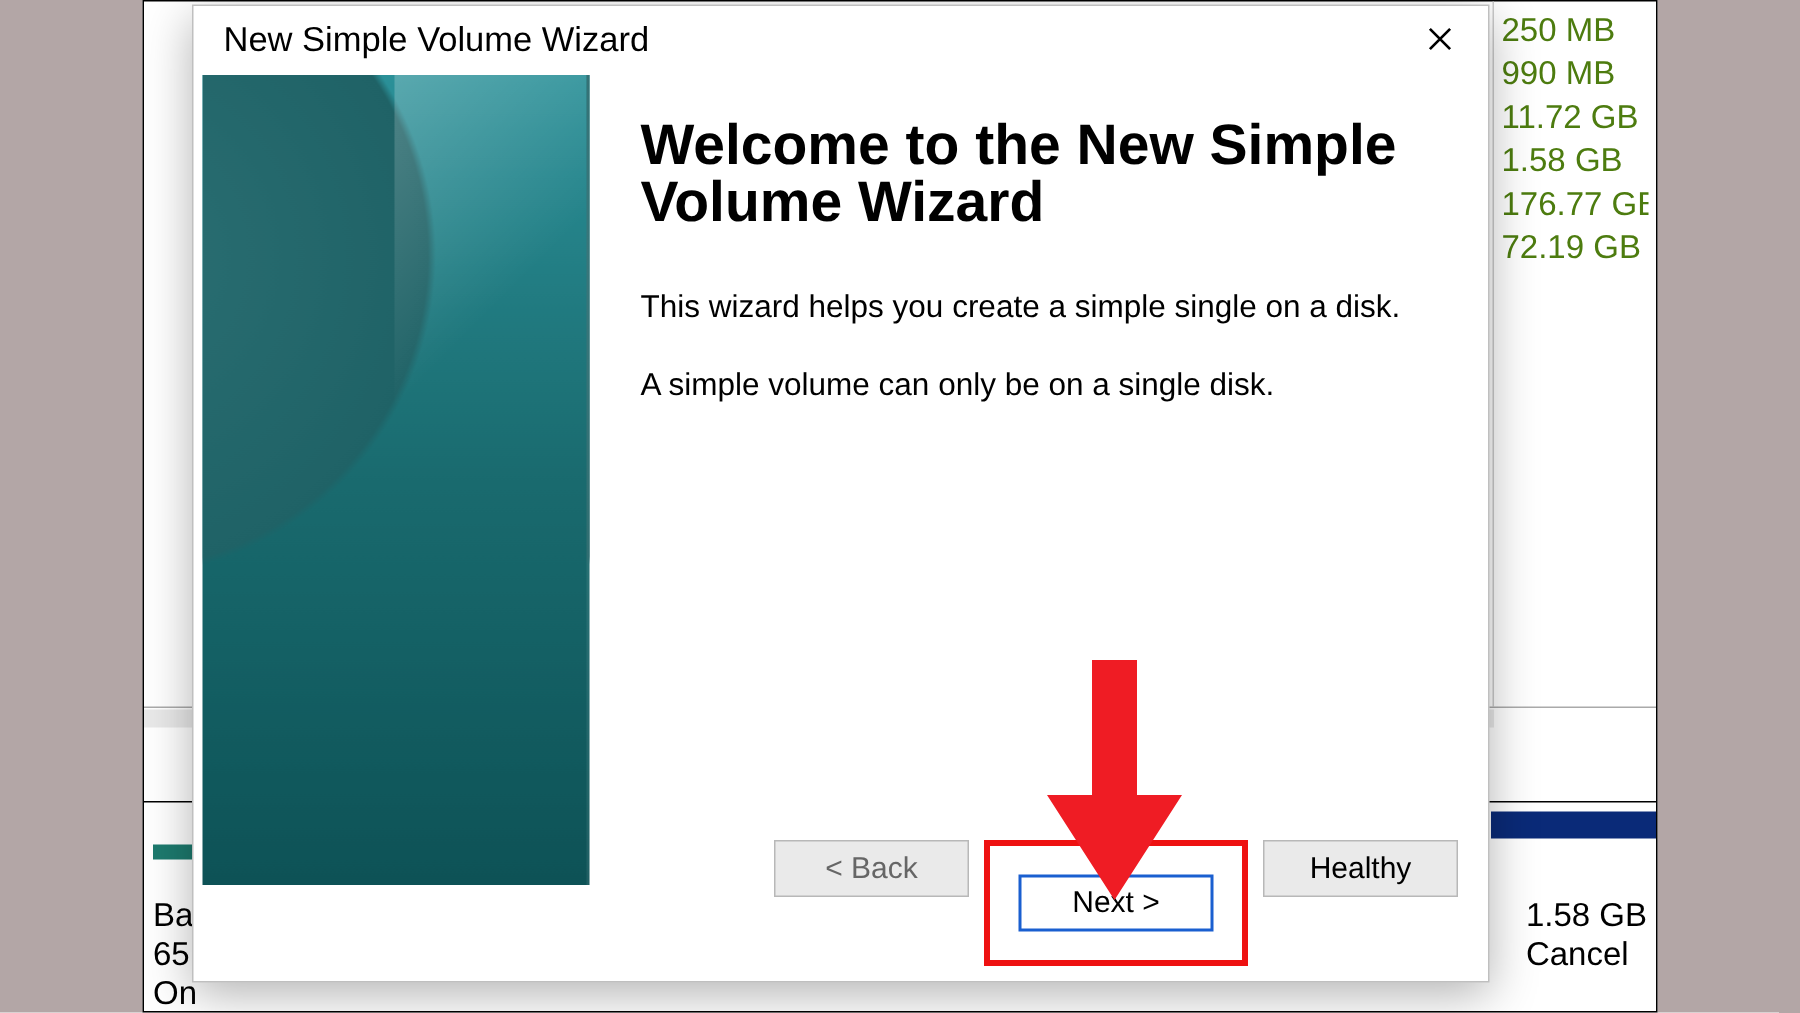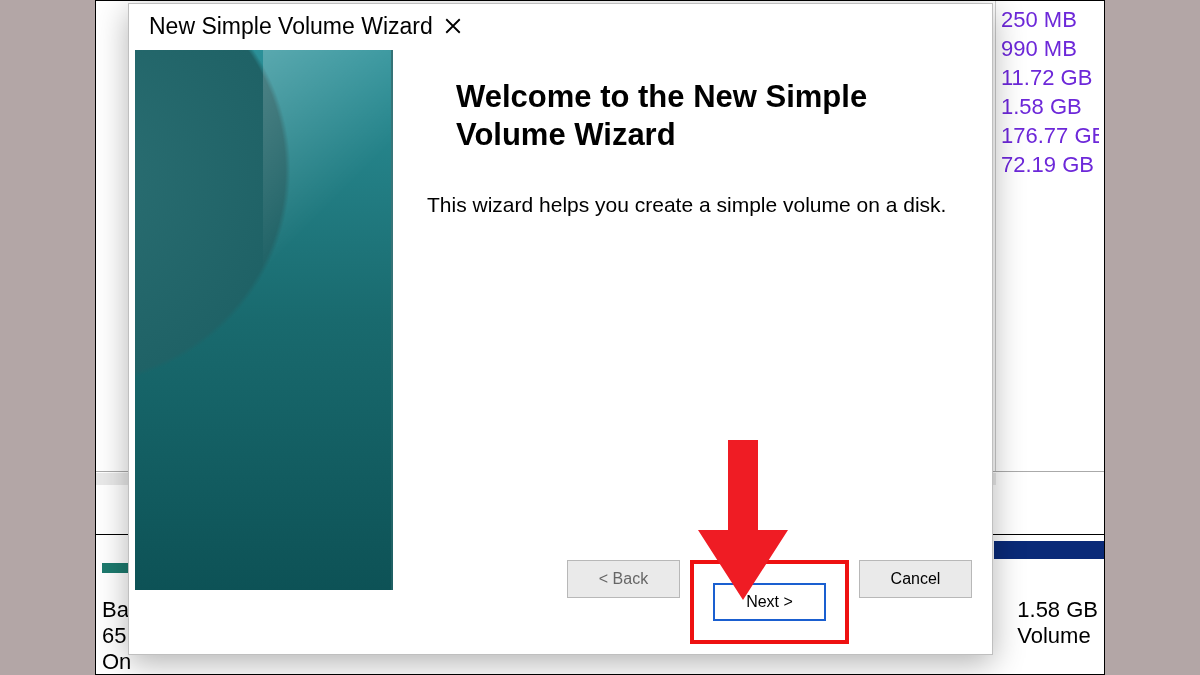--- a/index.html
+++ b/index.html
@@ -114,7 +114,7 @@
     height: 44px;
     display: flex;
     align-items: center;
-    justify-content: flex-start;
+    justify-content: space-between;
     padding: 0 12px 0 20px;
     font-size: 23px;
     color: #000;

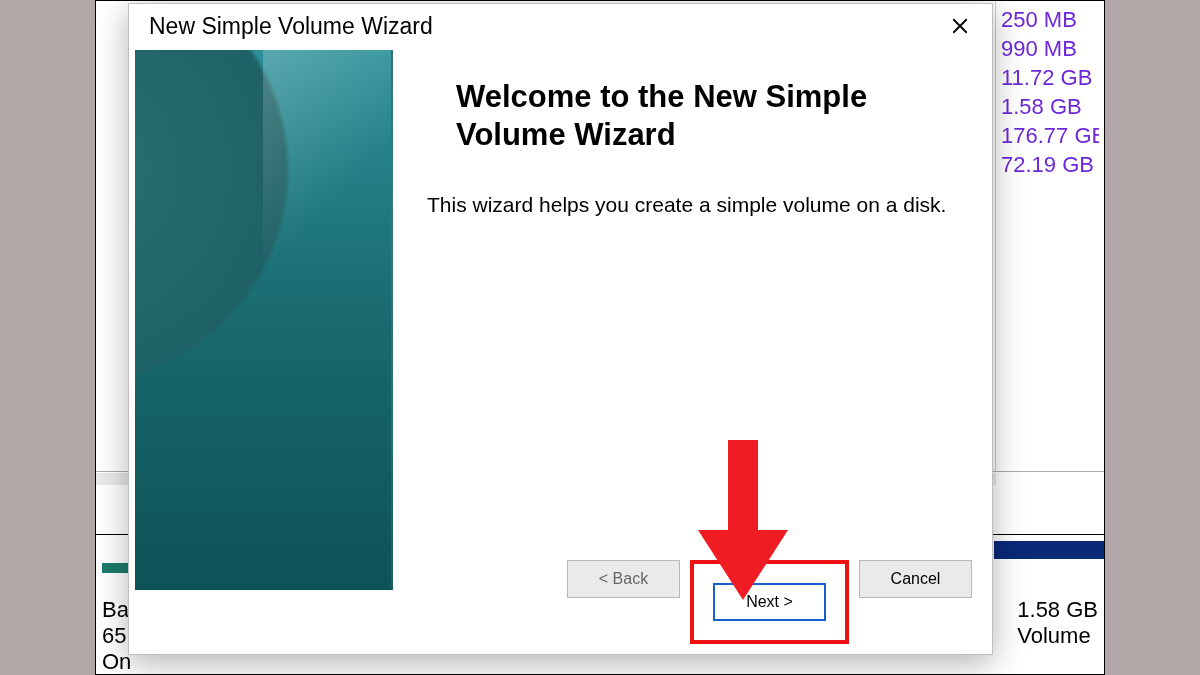--- a/index.html
+++ b/index.html
@@ -26,7 +26,7 @@
     top: 4px;
     width: 98px;
     font-size: 22px;
-    color: #6d28d9;
+    color: #4d7c0f;
     line-height: 29px;
   }
   .size-col div {

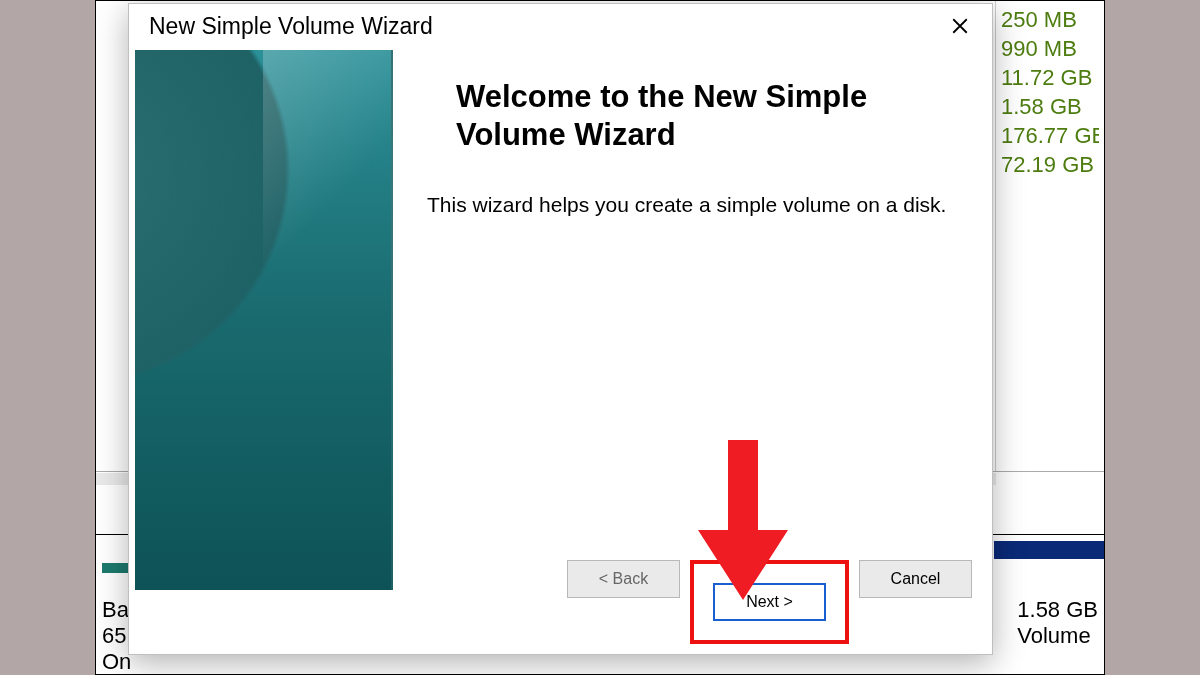--- a/index.html
+++ b/index.html
@@ -157,12 +157,11 @@
     padding: 30px 40px 10px 34px;
   }
   .wizard-heading {
-    font-size: 31px;
+    font-size: 38px;
     font-weight: 700;
     line-height: 38px;
     color: #000;
     margin-bottom: 36px;
-    margin-left: 29px;
   }
   .wizard-text {
     font-size: 21px;

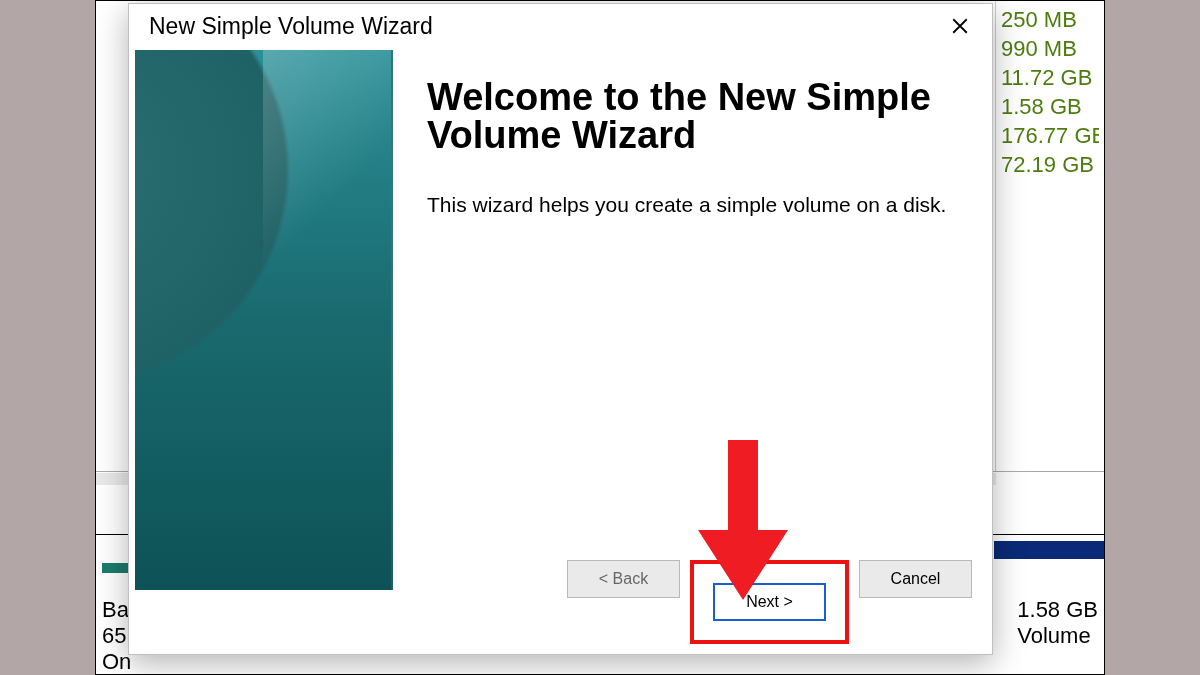--- a/index.html
+++ b/index.html
@@ -250,7 +250,7 @@
     <div class="wizard-sidebar"></div>
     <div class="wizard-content">
       <div class="wizard-heading">Welcome to the New Simple Volume Wizard</div>
-      <div class="wizard-text">This wizard helps you create a simple volume on a disk.</div>
+      <div class="wizard-text">This wizard helps you create a simple single on a disk.</div>
     </div>
   </div>
   <div class="wizard-footer">

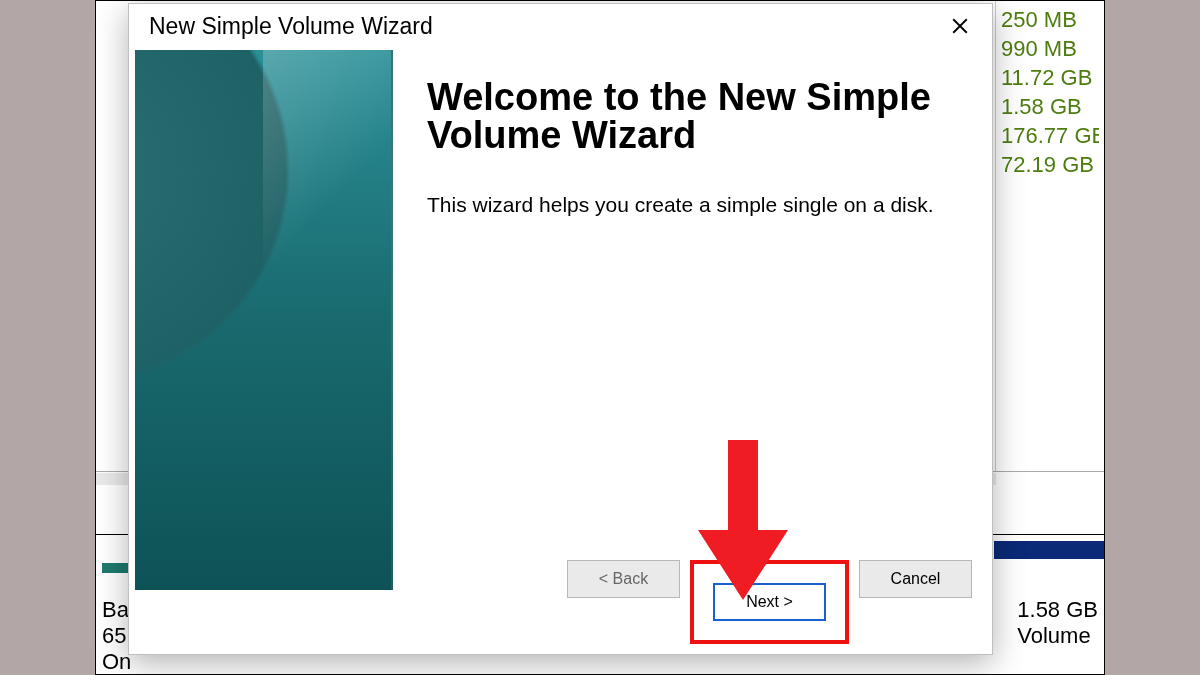--- a/index.html
+++ b/index.html
@@ -251,6 +251,7 @@
     <div class="wizard-content">
       <div class="wizard-heading">Welcome to the New Simple Volume Wizard</div>
       <div class="wizard-text">This wizard helps you create a simple single on a disk.</div>
+      <div class="wizard-text">A simple volume can only be on a single disk.</div>
     </div>
   </div>
   <div class="wizard-footer">

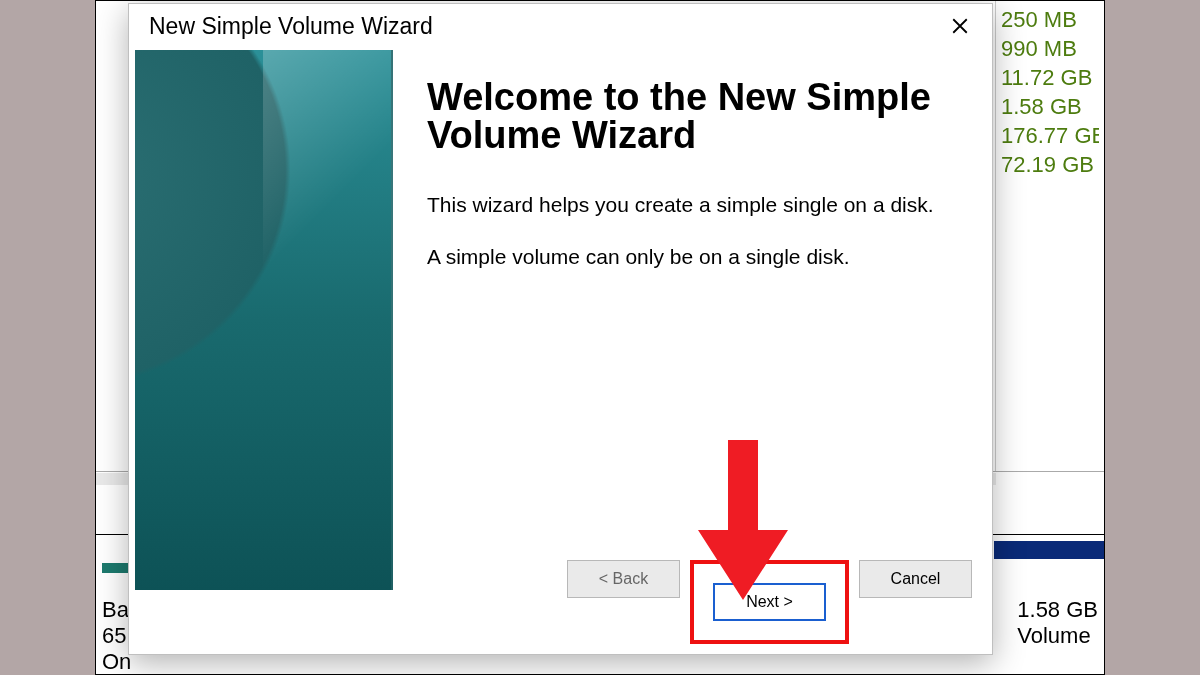--- a/index.html
+++ b/index.html
@@ -177,11 +177,11 @@
     gap: 10px;
   }
   .wiz-btn {
-    width: 113px;
+    width: 130px;
     height: 38px;
     border: 1px solid #b8b8b8;
     background: #eaeaea;
-    font-size: 16px;
+    font-size: 20px;
     color: #000;
     cursor: pointer;
     display: flex;

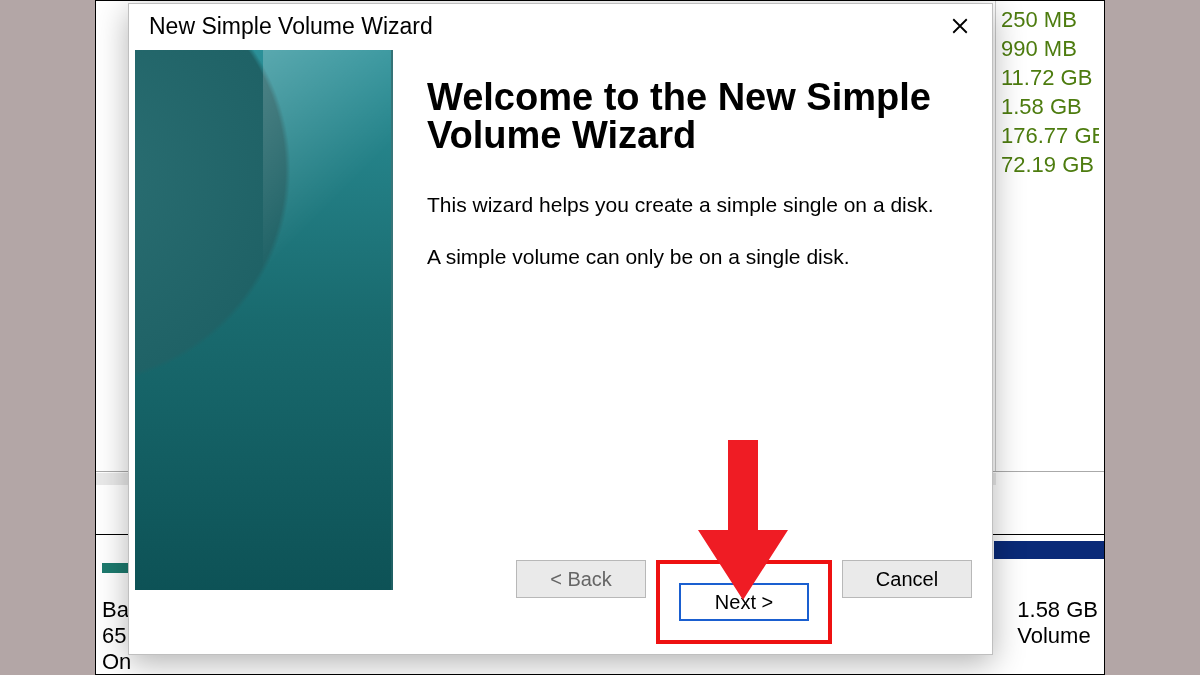--- a/index.html
+++ b/index.html
@@ -259,7 +259,7 @@
     <span class="next-highlight">
       <button class="wiz-btn next">Next &gt;</button>
     </span>
-    <button class="wiz-btn">Cancel</button>
+    <button class="wiz-btn">Healthy</button>
   </div>
 </div>
 

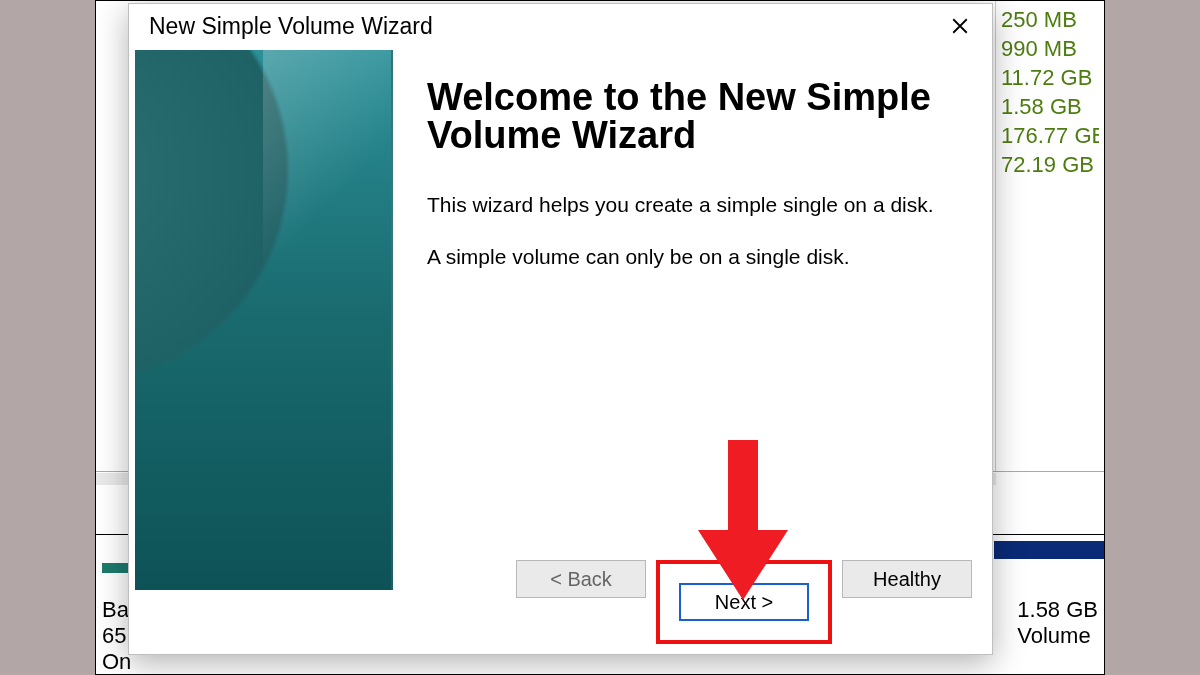--- a/index.html
+++ b/index.html
@@ -232,7 +232,7 @@
     </div>
     <div class="bg-lower-right">
       <div>1.58 GB</div>
-      <div>Volume</div>
+      <div>Cancel</div>
     </div>
   </div>
 </div>

